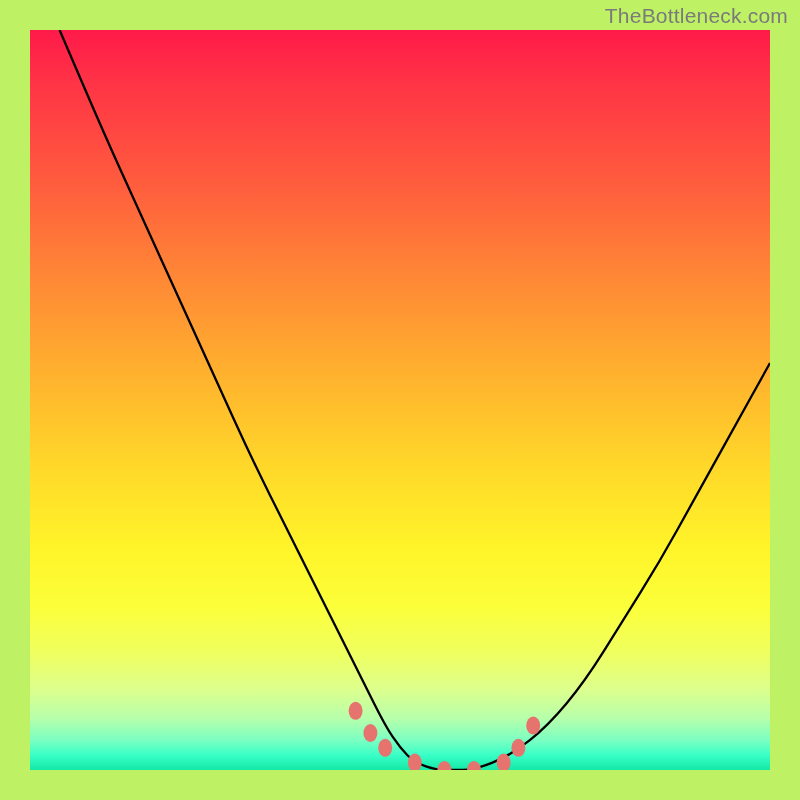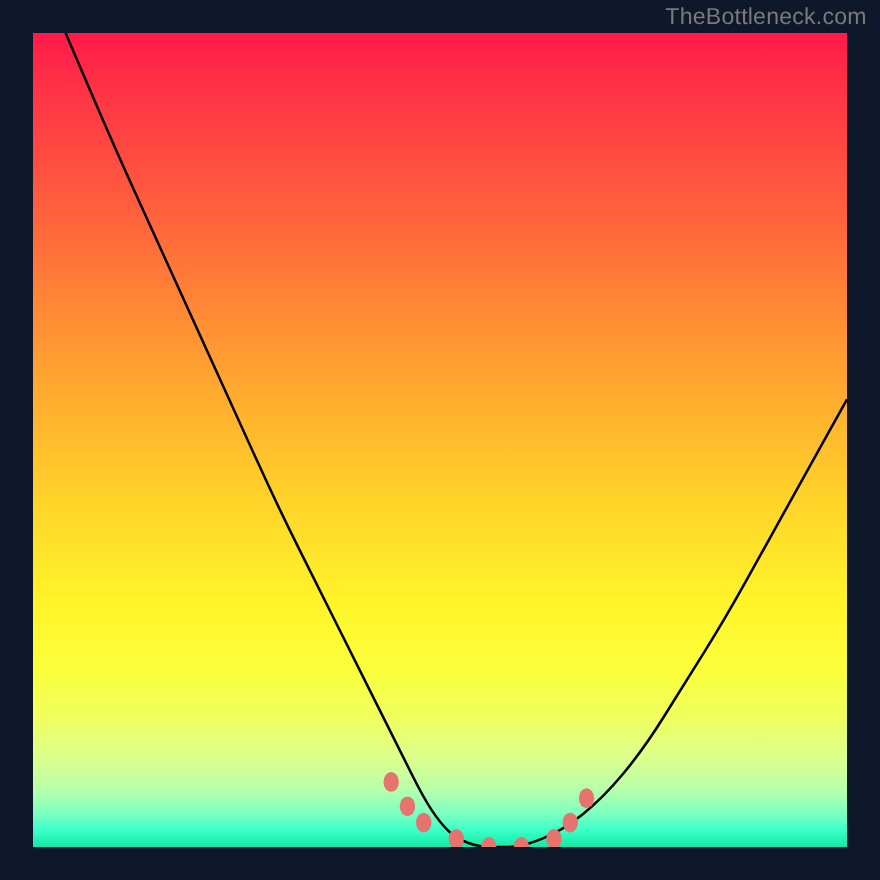--- a/index.html
+++ b/index.html
@@ -16,7 +16,7 @@
     top: 0; left: 0;
     width: 800px;
     height: 800px;
-    background: #0f172a;
+    background: #bef264;
     text-align: right;
   }
   .plot-area {

